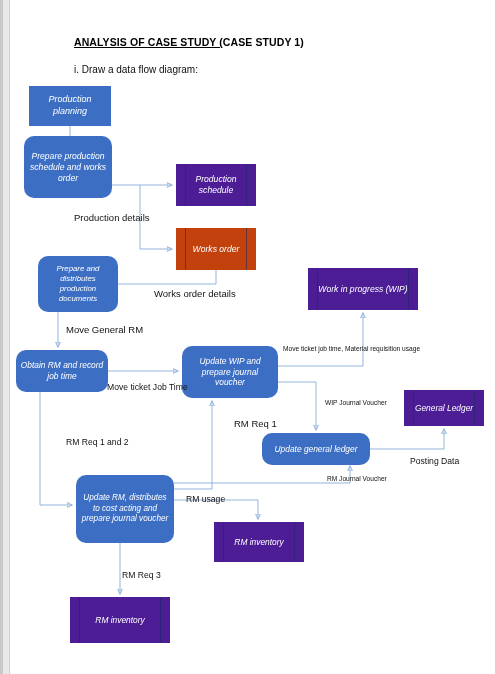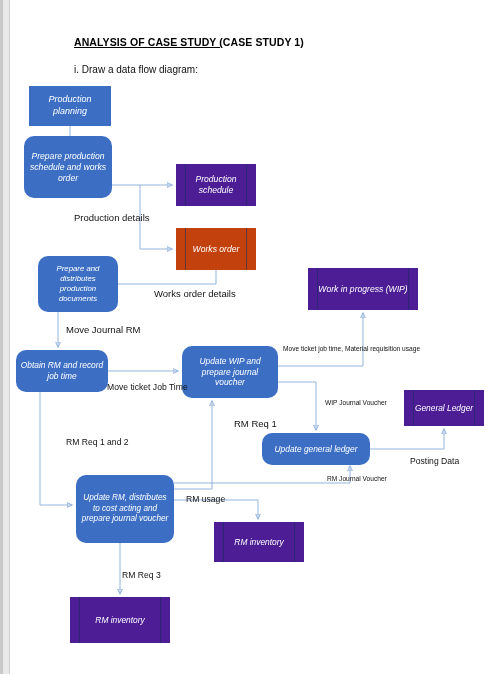--- a/index.html
+++ b/index.html
@@ -234,7 +234,7 @@
 
   <div class="elabel big" style="left:74px; top:212px;">Production details</div>
   <div class="elabel big" style="left:134px; top:288px;margin-left:20px;">Works order details</div>
-  <div class="elabel big" style="left:66px; top:324px;">Move Journal RM</div>
+  <div class="elabel big" style="left:66px; top:324px;">Move General RM</div>
   <div class="elabel med" style="left:107px; top:382px;">Move ticket Job Time</div>
   <div class="elabel sm" style="left:283px; top:345px;">Move ticket job time, Material requisition usage</div>
   <div class="elabel sm" style="left:325px; top:399px;">WIP Journal Voucher</div>

